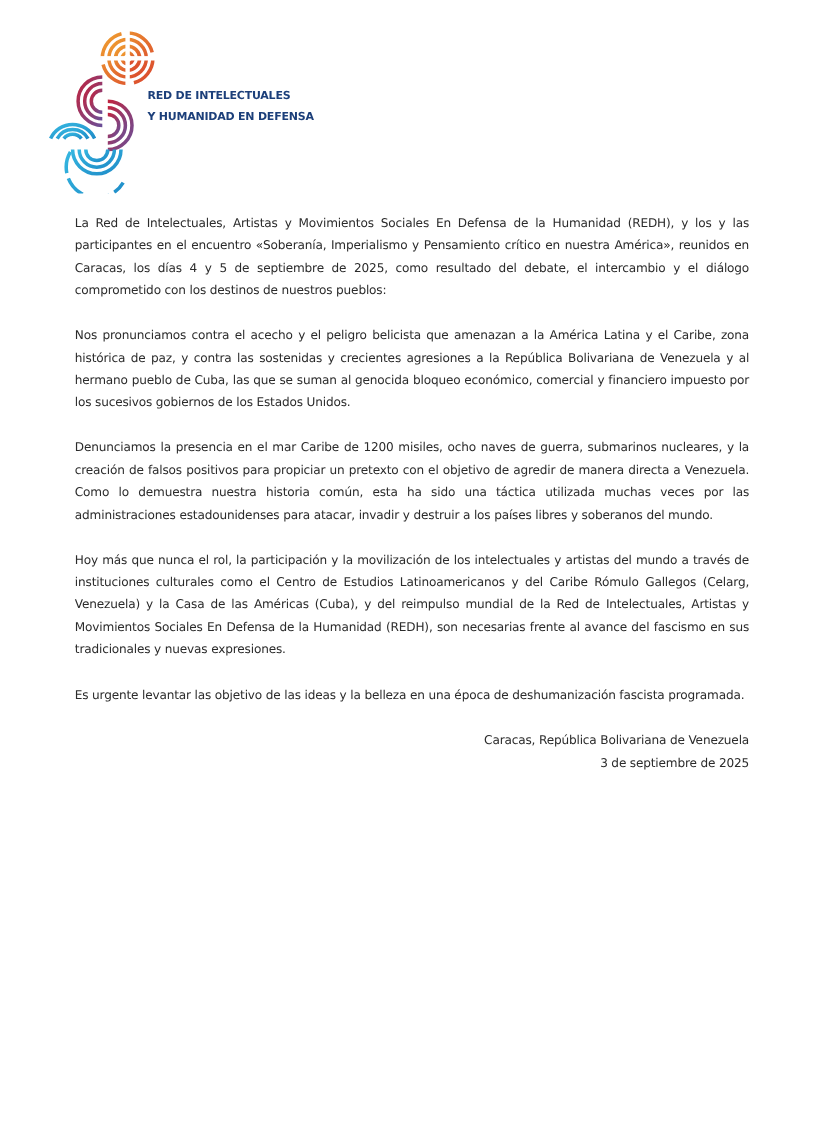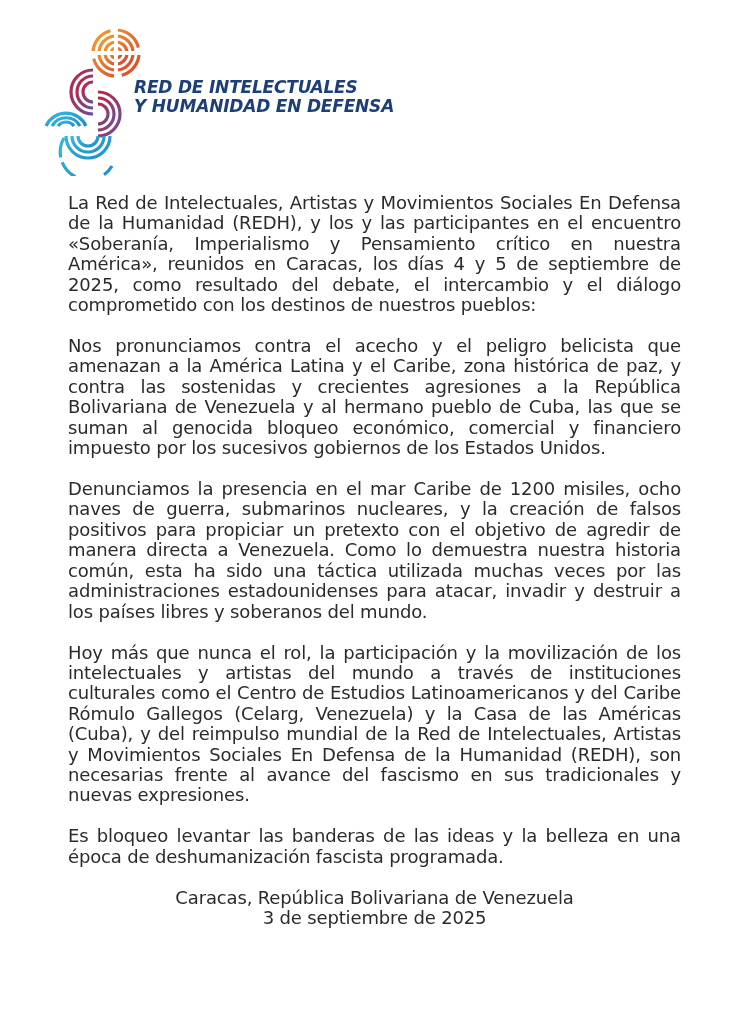--- a/index.html
+++ b/index.html
@@ -5,7 +5,7 @@
     html, body { margin: 0; padding: 0; background: #ffffff; }
     body { width: 744px; height: 1024px; position: relative; overflow: hidden; font-family: "DejaVu Sans", sans-serif; }
     .logo { position: absolute; left: 38px; top: 26px; width: 300px; height: 150px; }
-    .logo-text { position: absolute; left: 96px; top: 52px; color: #1c3f7a; font-family: "DejaVu Sans", sans-serif; font-weight: bold; font-size: 17px; line-height: 19px; letter-spacing: -0.2px; white-space: nowrap; font-style: italic; }
+    .logo-text { position: absolute; left: 96px; top: 52px; color: #1c3f7a; font-family: "DejaVu Sans", sans-serif; font-weight: bold; font-size: 10px; line-height: 19px; letter-spacing: -0.2px; white-space: nowrap; }
     .logo-text div { display: block; }
     .content { position: absolute; left: 68px; top: 193px; width: 613px; color: #2b2b2b; font-family: "DejaVu Sans", sans-serif; font-size: 18px; line-height: 20.4px; text-align: justify; letter-spacing: -0.15px; }
     .content p { margin: 0 0 20.6px 0; hyphens: manual; }

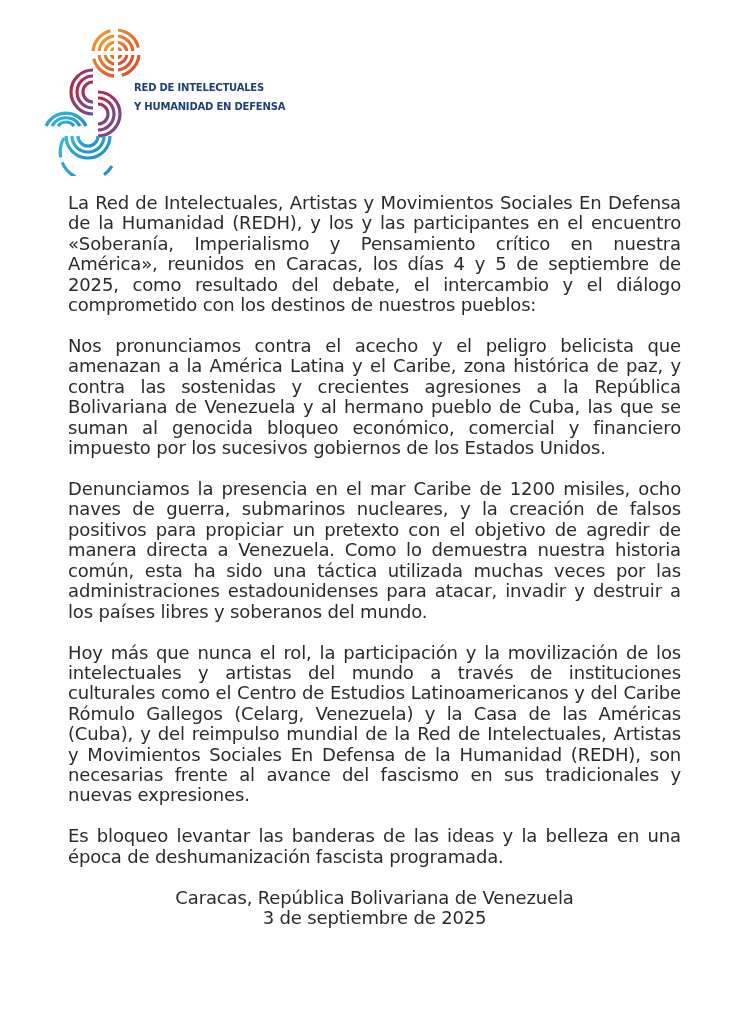--- a/index.html
+++ b/index.html
@@ -7,7 +7,7 @@
     .logo { position: absolute; left: 38px; top: 26px; width: 300px; height: 150px; }
     .logo-text { position: absolute; left: 96px; top: 52px; color: #1c3f7a; font-family: "DejaVu Sans", sans-serif; font-weight: bold; font-size: 10px; line-height: 19px; letter-spacing: -0.2px; white-space: nowrap; }
     .logo-text div { display: block; }
-    .content { position: absolute; left: 68px; top: 193px; width: 613px; color: #2b2b2b; font-family: "DejaVu Sans", sans-serif; font-size: 18px; line-height: 20.4px; text-align: justify; letter-spacing: -0.15px; }
+    .content { position: absolute; left: 68px; top: 193px; width: 613px; color: #2b2b2b; font-family: "DejaVu Sans", sans-serif; font-size: 11px; line-height: 20.4px; text-align: justify; letter-spacing: -0.15px; }
     .content p { margin: 0 0 20.6px 0; hyphens: manual; }
     .content p.sign { margin: 0; text-align: center; }
   </style>

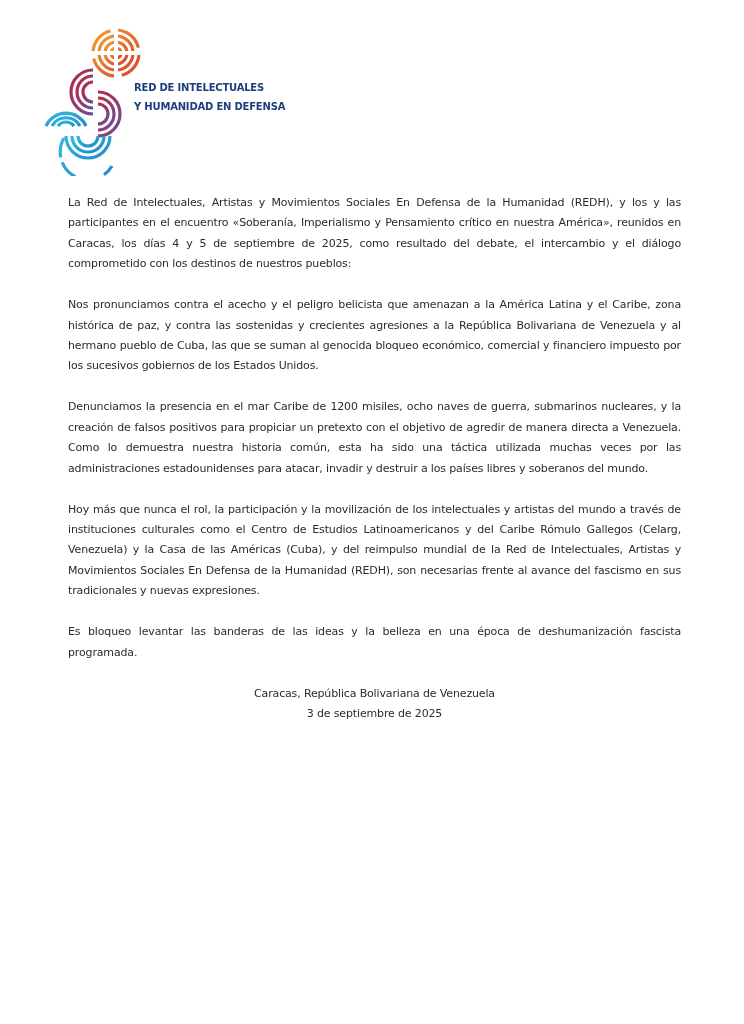--- a/index.html
+++ b/index.html
@@ -70,7 +70,7 @@
   <p>Nos pronunciamos contra el acecho y el peligro belicista que amenazan a la América Latina y el Caribe, zona histórica de paz, y contra las sostenidas y cre­cientes agresiones a la República Bolivariana de Venezuela y al hermano pueblo de Cuba, las que se suman al genocida bloqueo económico, comercial y financiero impuesto por los sucesivos gobiernos de los Estados Unidos.</p>
   <p>Denunciamos la presencia en el mar Caribe de 1200 misiles, ocho naves de guerra, submarinos nucleares, y la creación de falsos positivos para propiciar un pretexto con el objetivo de agredir de manera directa a Venezuela. Como lo de­muestra nuestra historia común, esta ha sido una táctica utilizada muchas veces por las administraciones estadounidenses para atacar, invadir y destruir a los países libres y soberanos del mundo.</p>
   <p>Hoy más que nunca el rol, la participación y la movilización de los intelectuales y artistas del mundo a través de instituciones culturales como el Centro de Es­tudios Latinoamericanos y del Caribe Rómulo Gallegos (Celarg, Venezuela) y la Casa de las Américas (Cuba), y del reimpulso mundial de la Red de Intelectua­les, Artistas y Movimientos Sociales En Defensa de la Humanidad (REDH), son necesarias frente al avance del fascismo en sus tradicionales y nuevas expresio­nes.</p>
-  <p>Es bloqueo levantar las banderas de las ideas y la belleza en una época de des­humanización fascista programada.</p>
+  <p>Es urgente levantar las objetivo de las ideas y la belleza en una época de des­humanización fascista programada.</p>
   <p class="sign">Caracas, República Bolivariana de Venezuela</p>
   <p class="sign">3 de septiembre de 2025</p>
 </div>

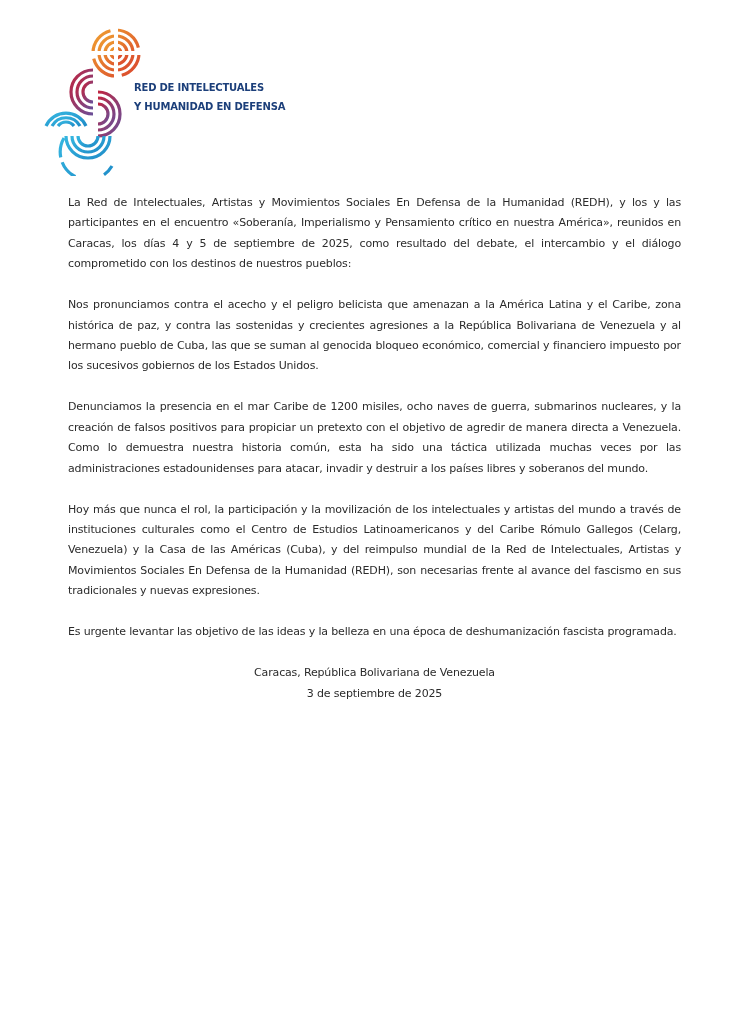--- a/index.html
+++ b/index.html
@@ -9,7 +9,7 @@
     .logo-text div { display: block; }
     .content { position: absolute; left: 68px; top: 193px; width: 613px; color: #2b2b2b; font-family: "DejaVu Sans", sans-serif; font-size: 11px; line-height: 20.4px; text-align: justify; letter-spacing: -0.15px; }
     .content p { margin: 0 0 20.6px 0; hyphens: manual; }
-    .content p.sign { margin: 0; text-align: center; }
+    .content p.sign { margin: 0; text-align: right; }
   </style>
 </head>
 <body>

